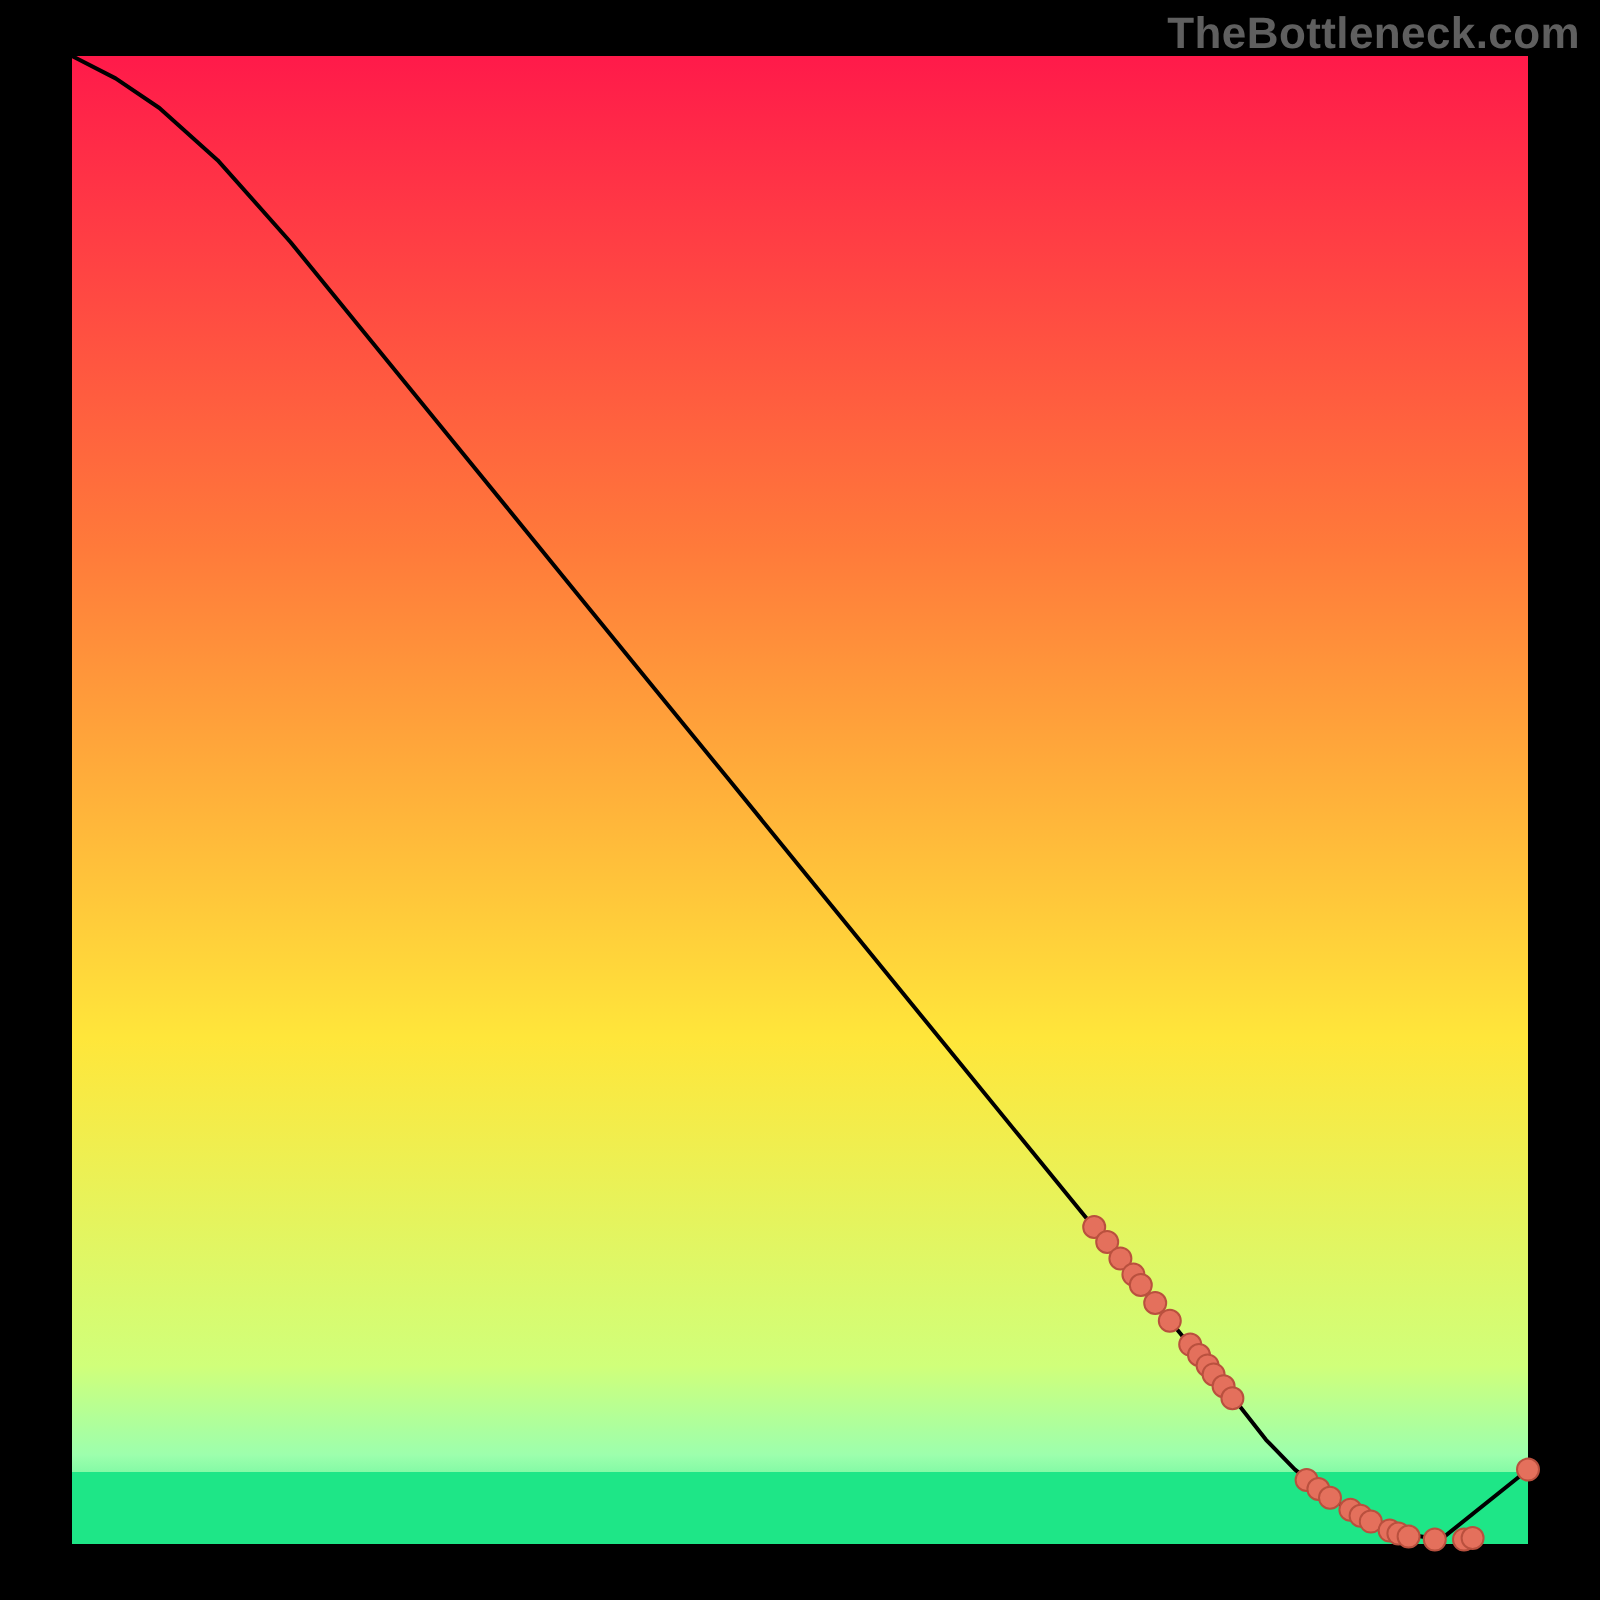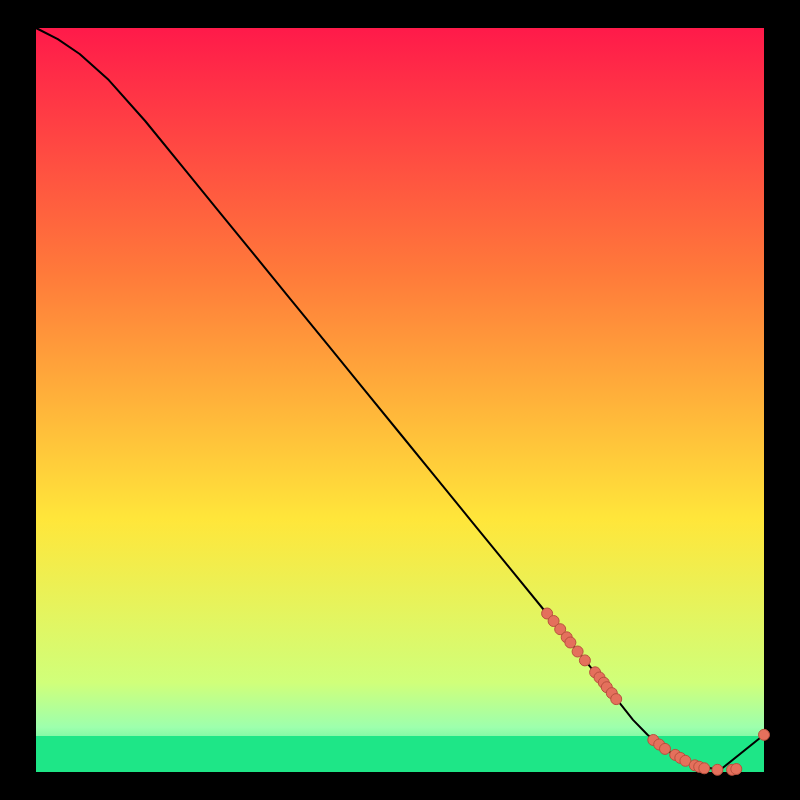--- a/index.html
+++ b/index.html
@@ -34,6 +34,7 @@
 </head>
 <body>
 <div class="stage">
+  <div class="attribution">TheBottleneck.com</div>
   <svg id="plot" width="800" height="800" viewBox="0 0 800 800">
       <defs>
         <linearGradient id="bg-grad" x1="0" y1="0" x2="0" y2="1">

